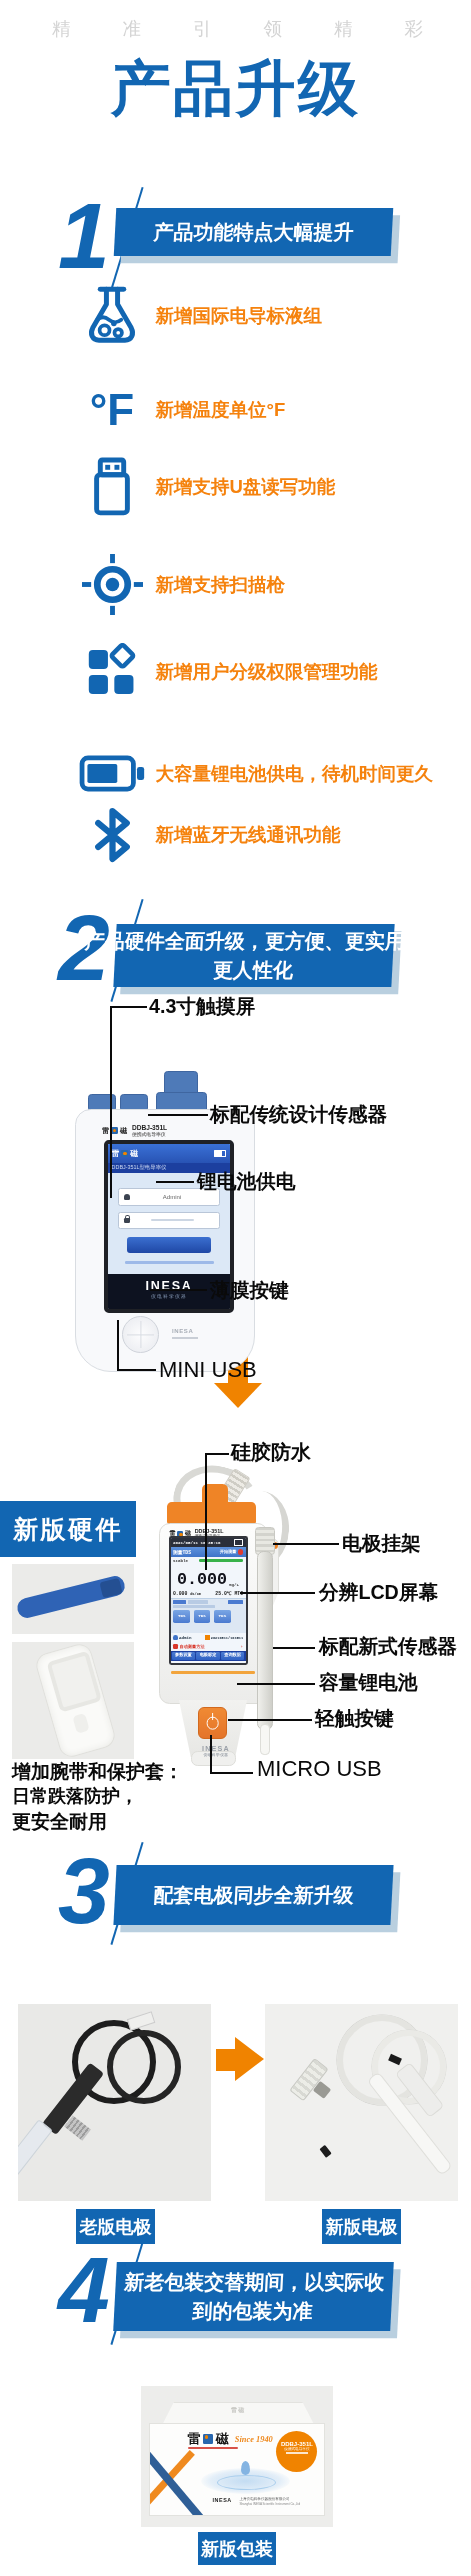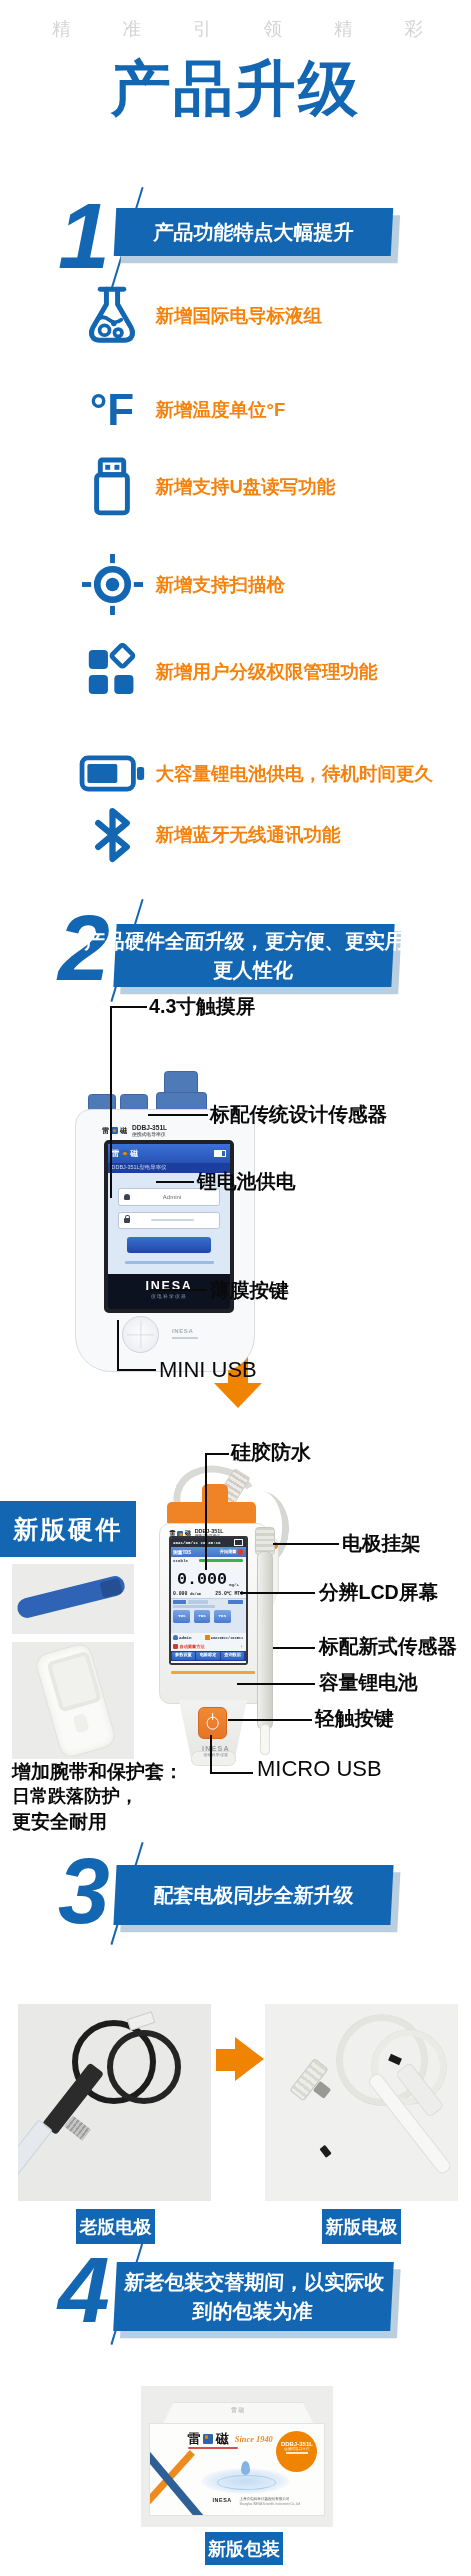--- a/index.html
+++ b/index.html
@@ -437,7 +437,7 @@
     </div>
   </div>
 
-  <div class="bluetag" style="left:205px;top:2532px;width:78px;height:33px;font-size:18px;">新版包装</div>
+  <div class="bluetag" style="left:198px;top:2532px;width:78px;height:33px;font-size:18px;">新版包装</div>
 
 </div>
 

